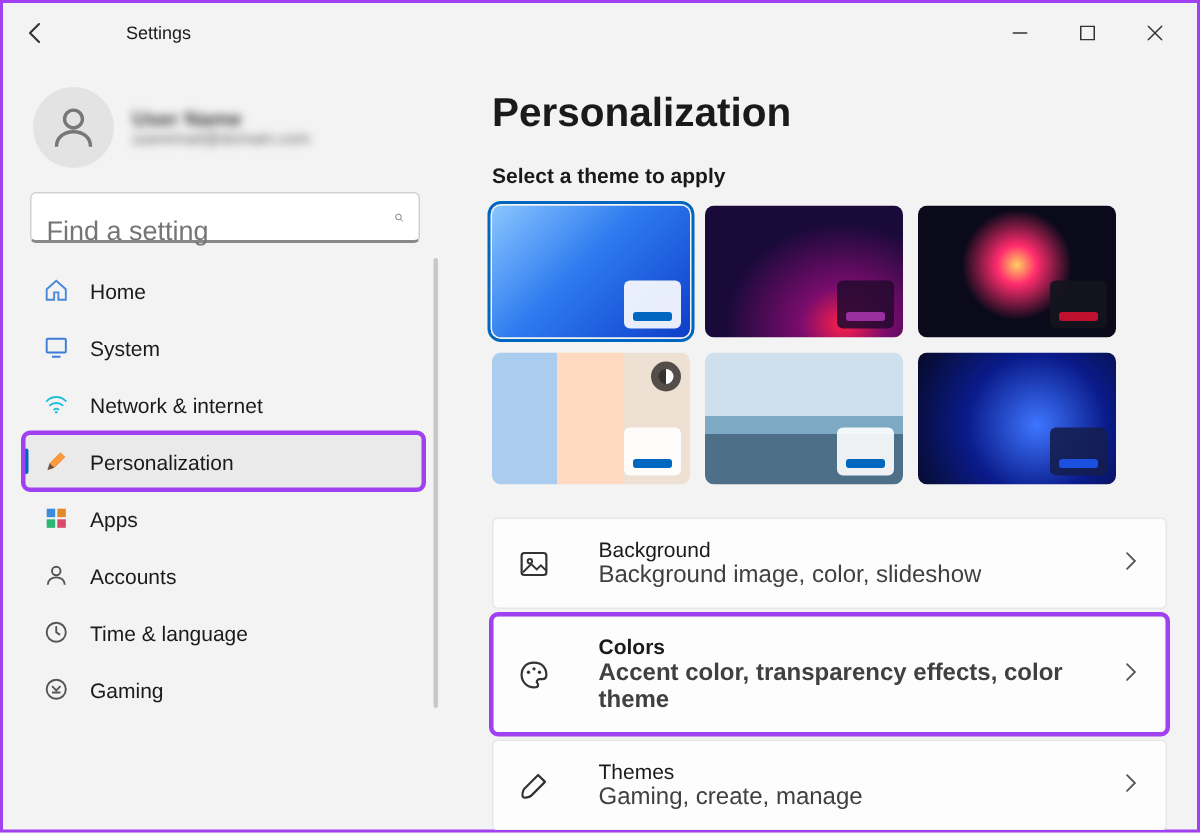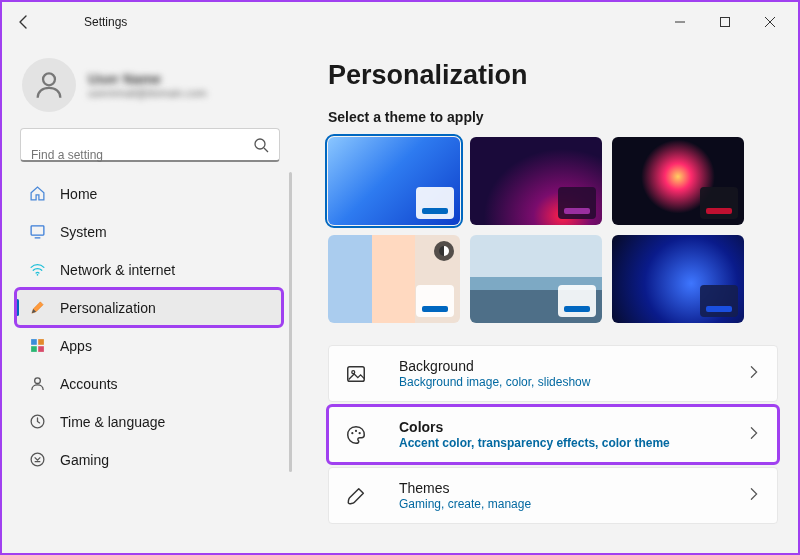--- a/index.html
+++ b/index.html
@@ -78,7 +78,7 @@
       padding: 0 10px;
     }
     .searchbox input {
-      border: none; outline: none; flex: 1; font-size: 12px; background: transparent; margin-top: 20px;
+      border: none; outline: none; flex: 1; font-size: 18px; background: transparent; margin-top: 20px;
     }
     .nav {
       flex: 1;

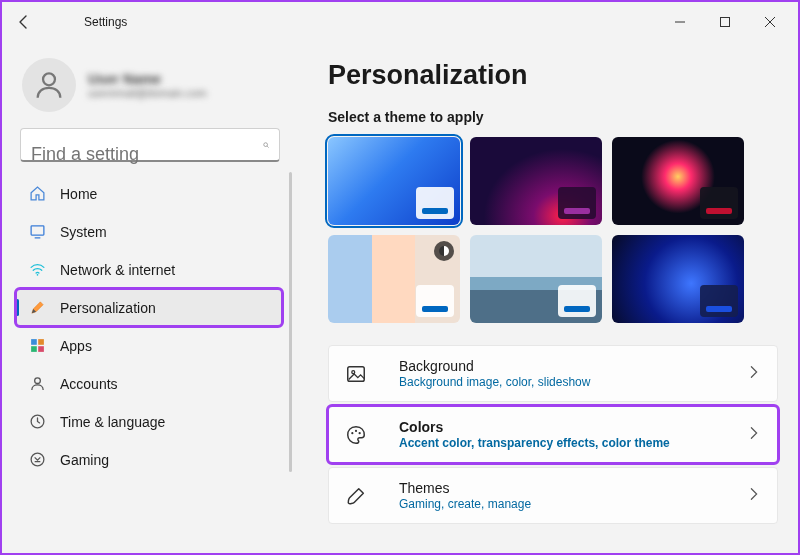--- a/index.html
+++ b/index.html
@@ -200,7 +200,7 @@
     .setting-icon { width: 22px; height: 22px; display:flex;align-items:center;justify-content:center;}
     .setting-text { flex: 1; }
     .setting-title { font-size: 14px; }
-    .setting-sub { font-size: 12px; color: #0369a1; margin-top:1px;}
+    .setting-sub { font-size: 16px; color: #404040; margin-top:1px;}
     .chevron { color: #555; }
   </style>
 </head>

